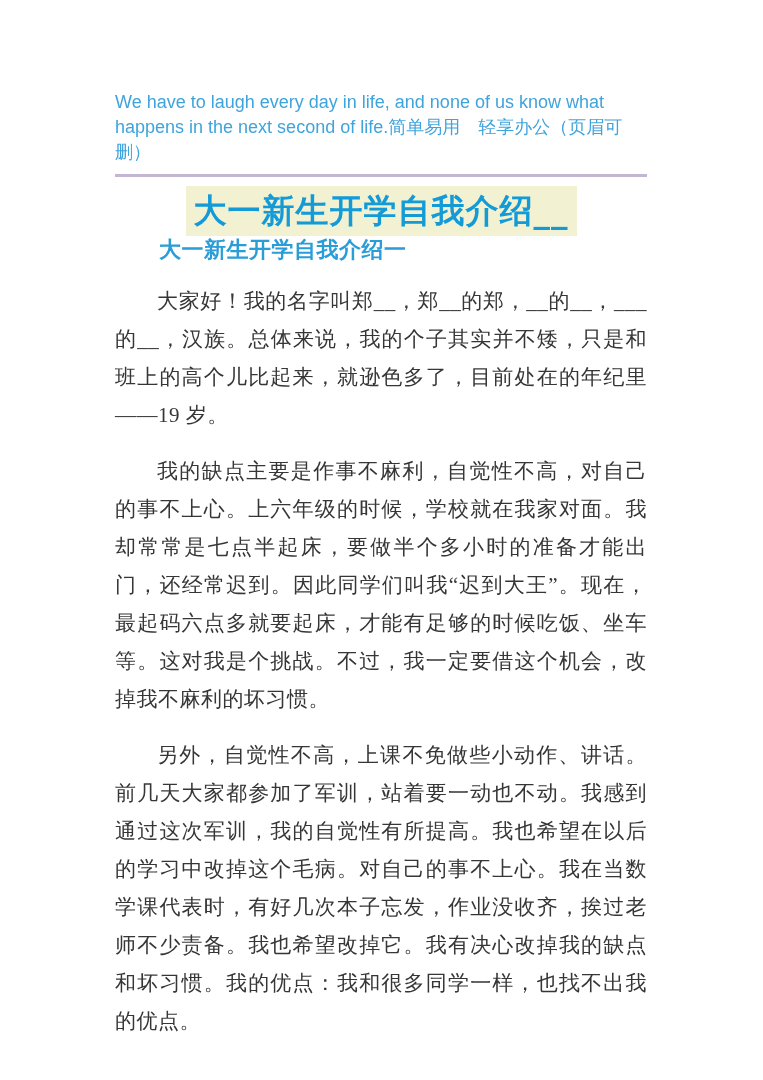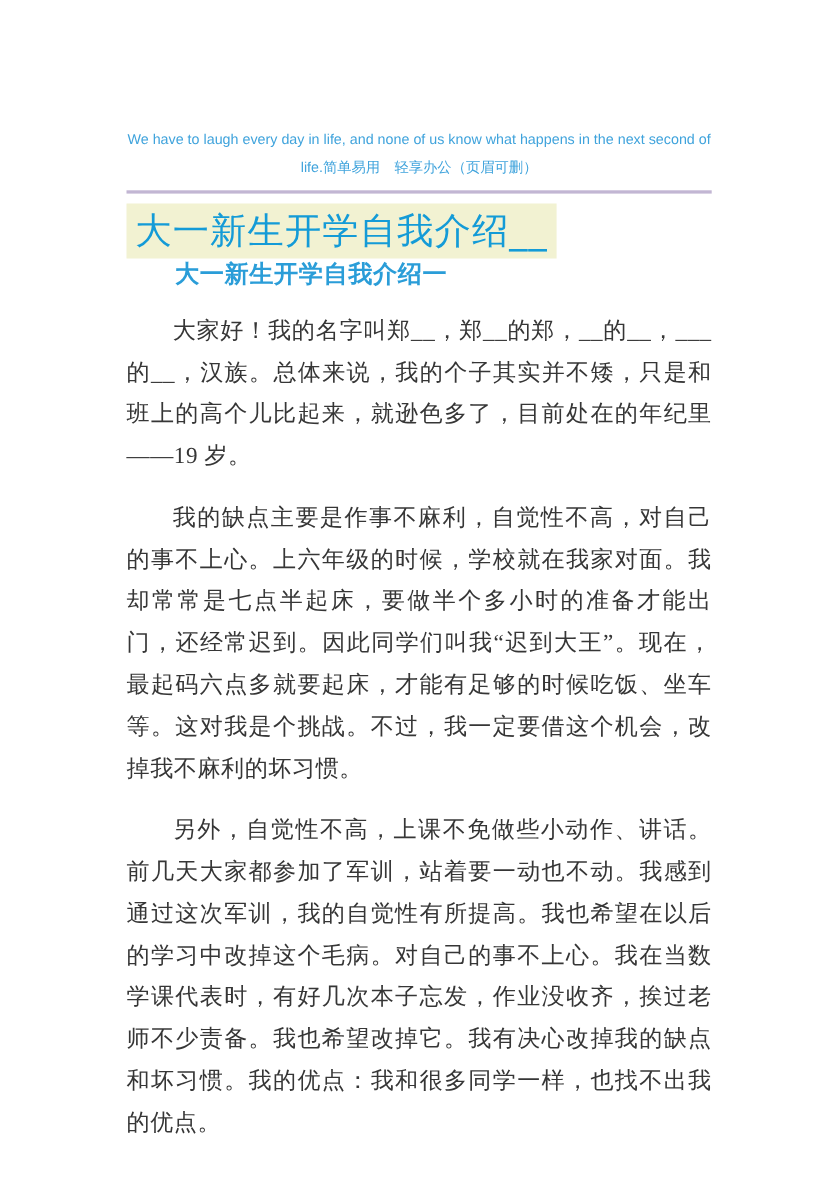--- a/index.html
+++ b/index.html
@@ -26,11 +26,11 @@
     padding: 0 116px 0 115px; 
   }
   .doc-header {
-    padding-top: 114px;
-    text-align: center;
+    padding-top: 90px;
+    text-align: left;
     color: var(--header-text);
     font-family: "Liberation Sans", "DejaVu Sans", sans-serif;
-    font-size: 13px;
+    font-size: 18px;
     line-height: 25px;
     font-weight: 500;
   }

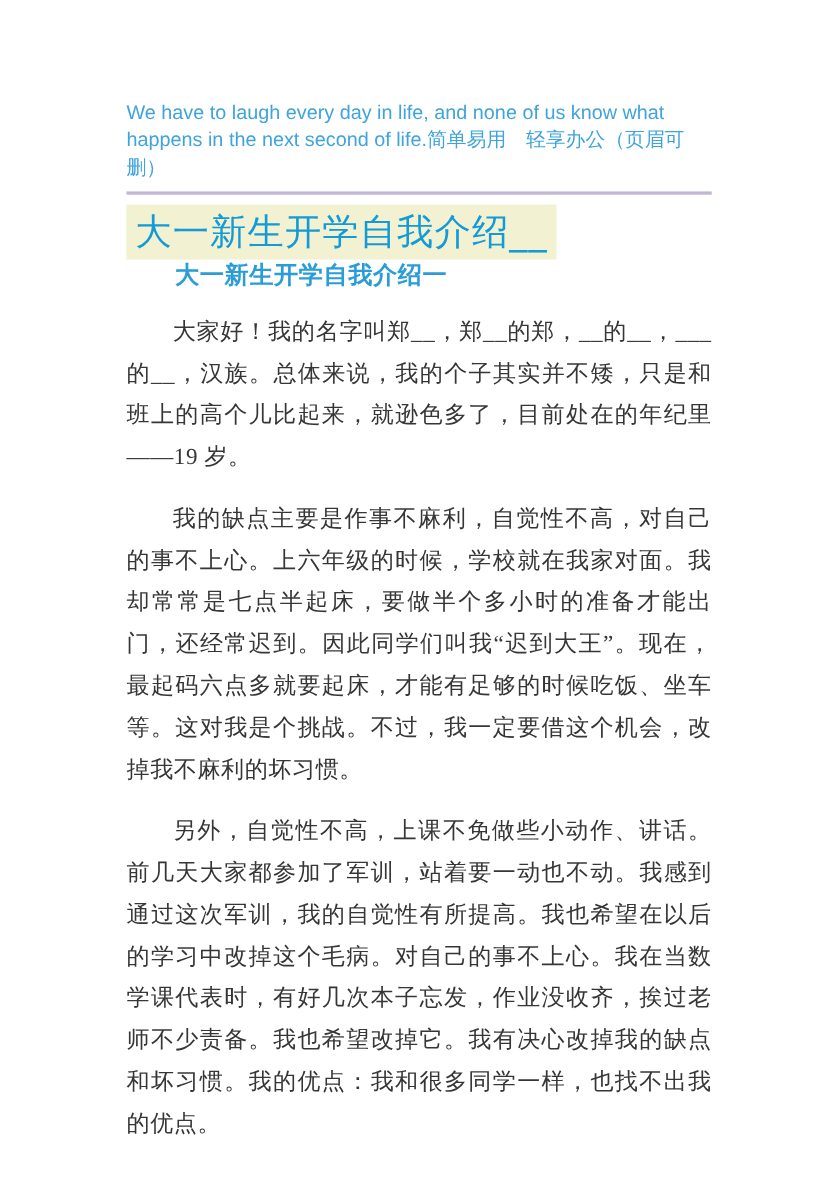--- a/index.html
+++ b/index.html
@@ -42,8 +42,9 @@
   }
   .doc-title {
     margin-top: 9px;
+    text-align: center;
     font-family: "DejaVu Sans", "Liberation Sans", sans-serif;
-    font-weight: normal;
+    font-weight: bold;
     font-size: 33px;
     line-height: 39px;
     color: var(--title-text);

